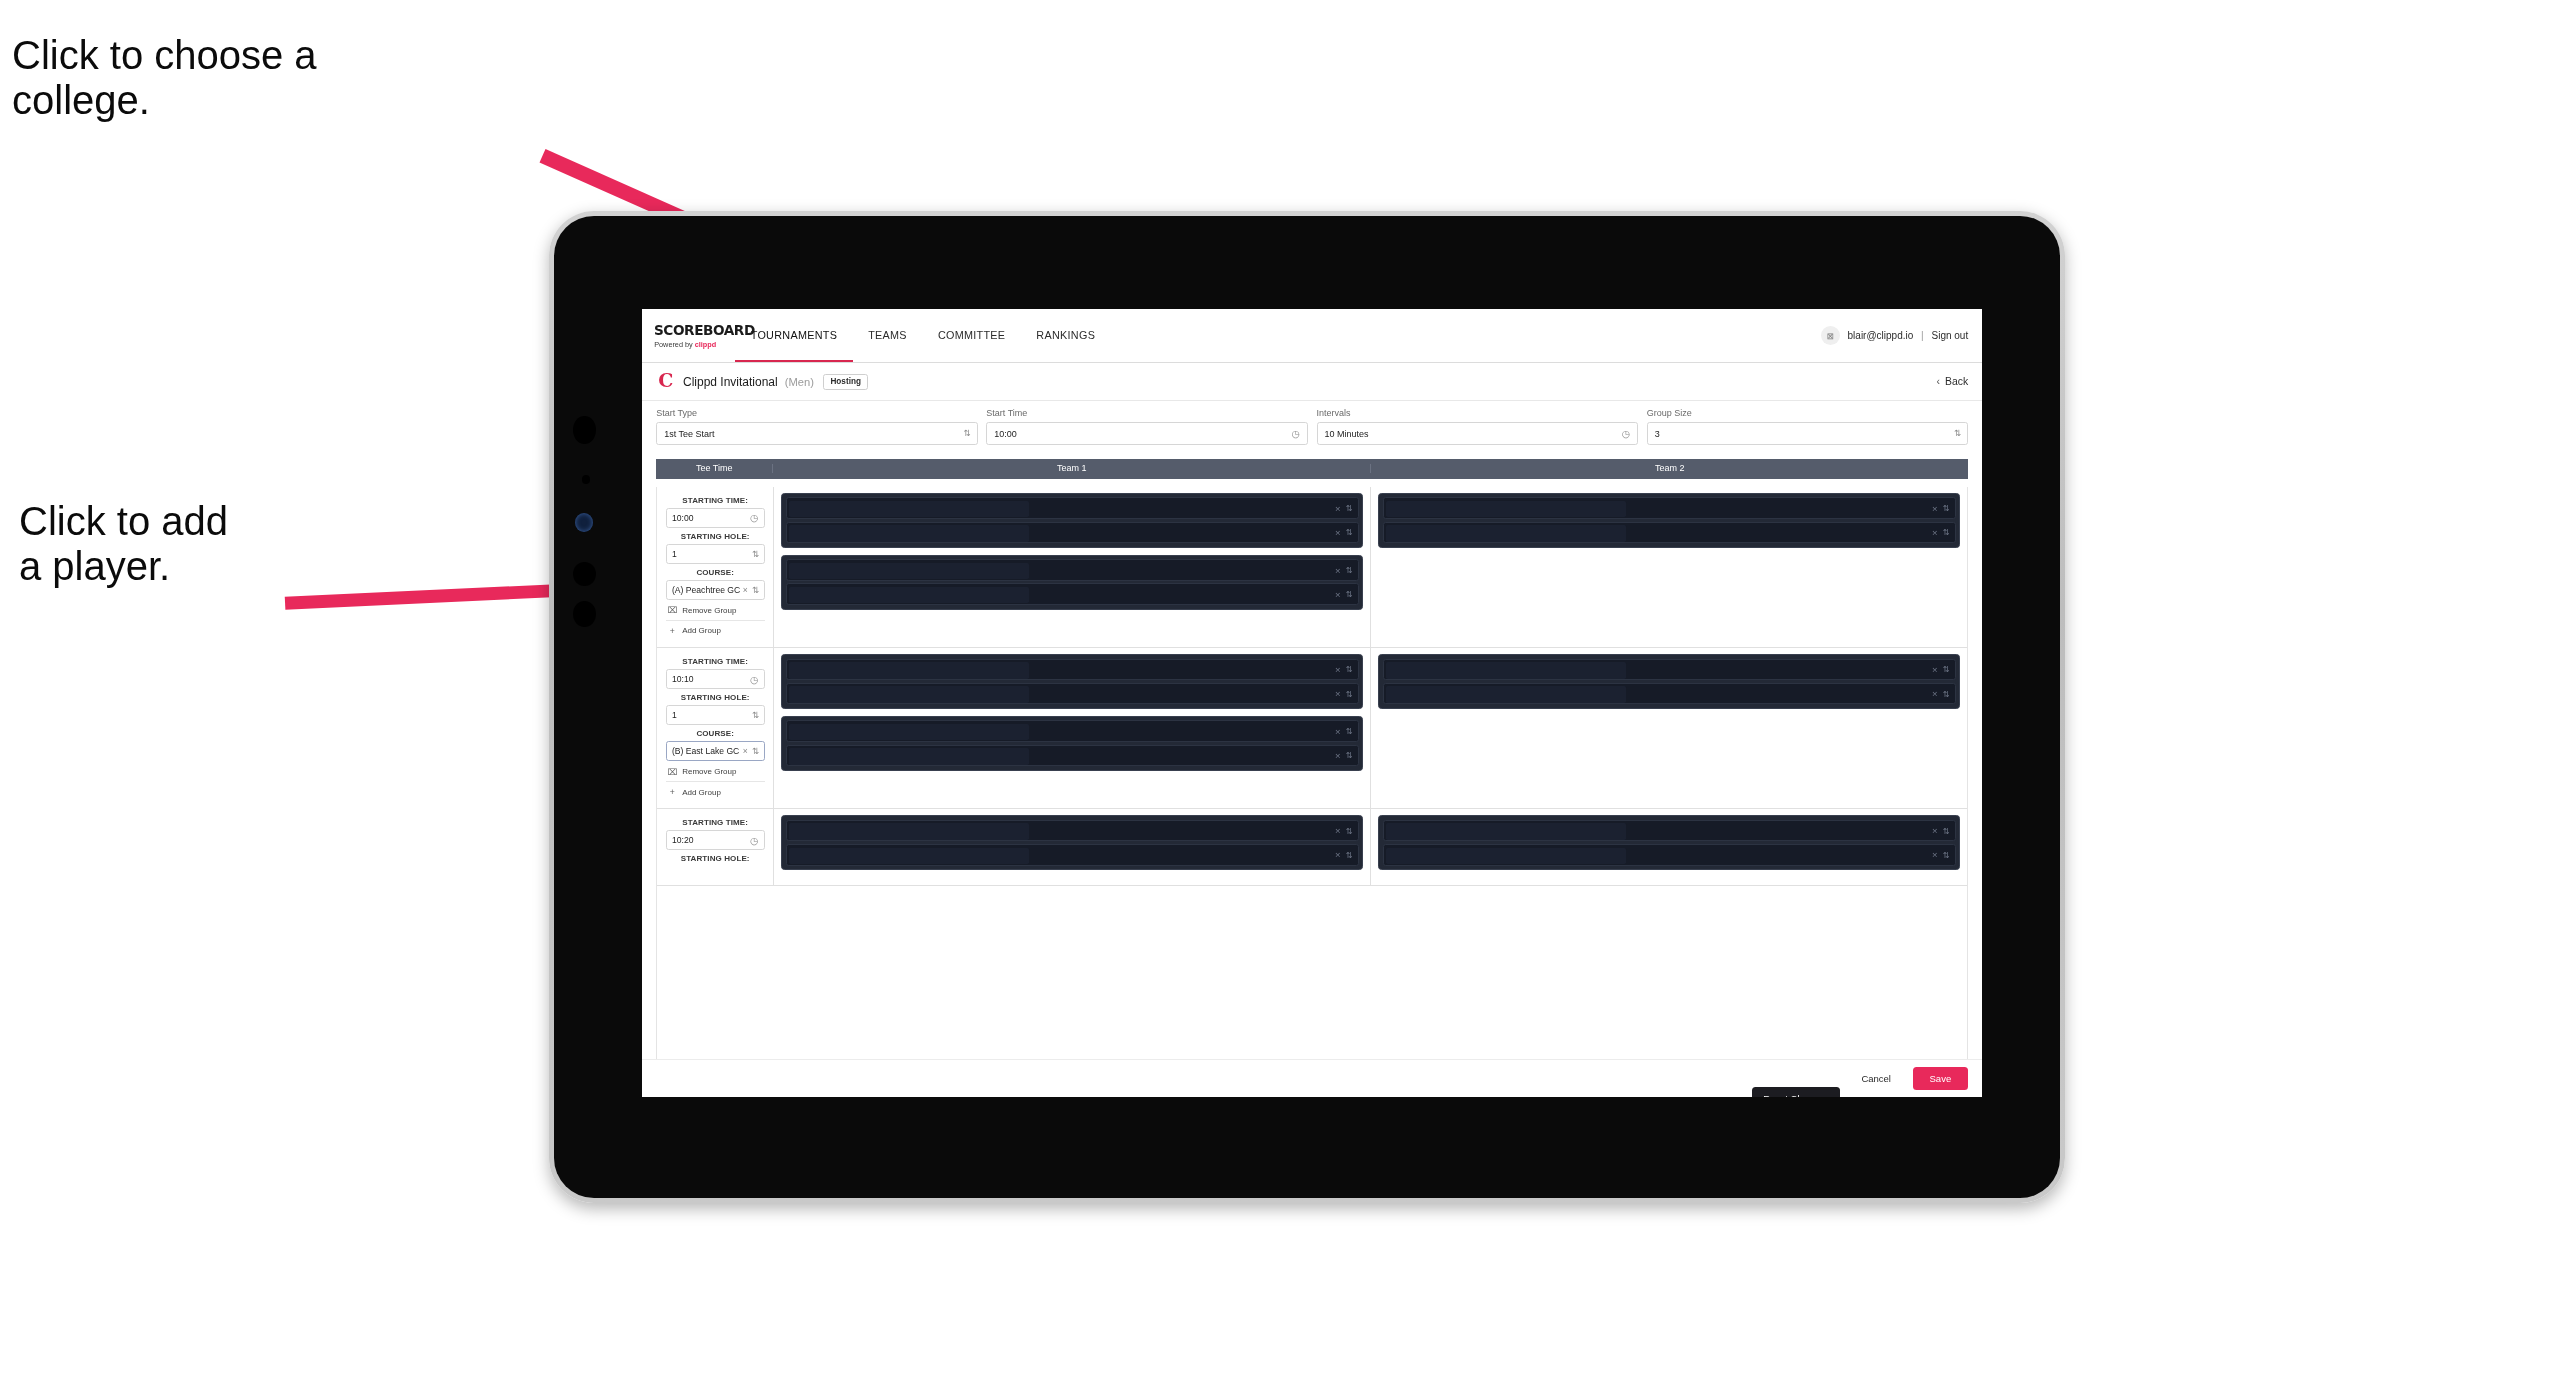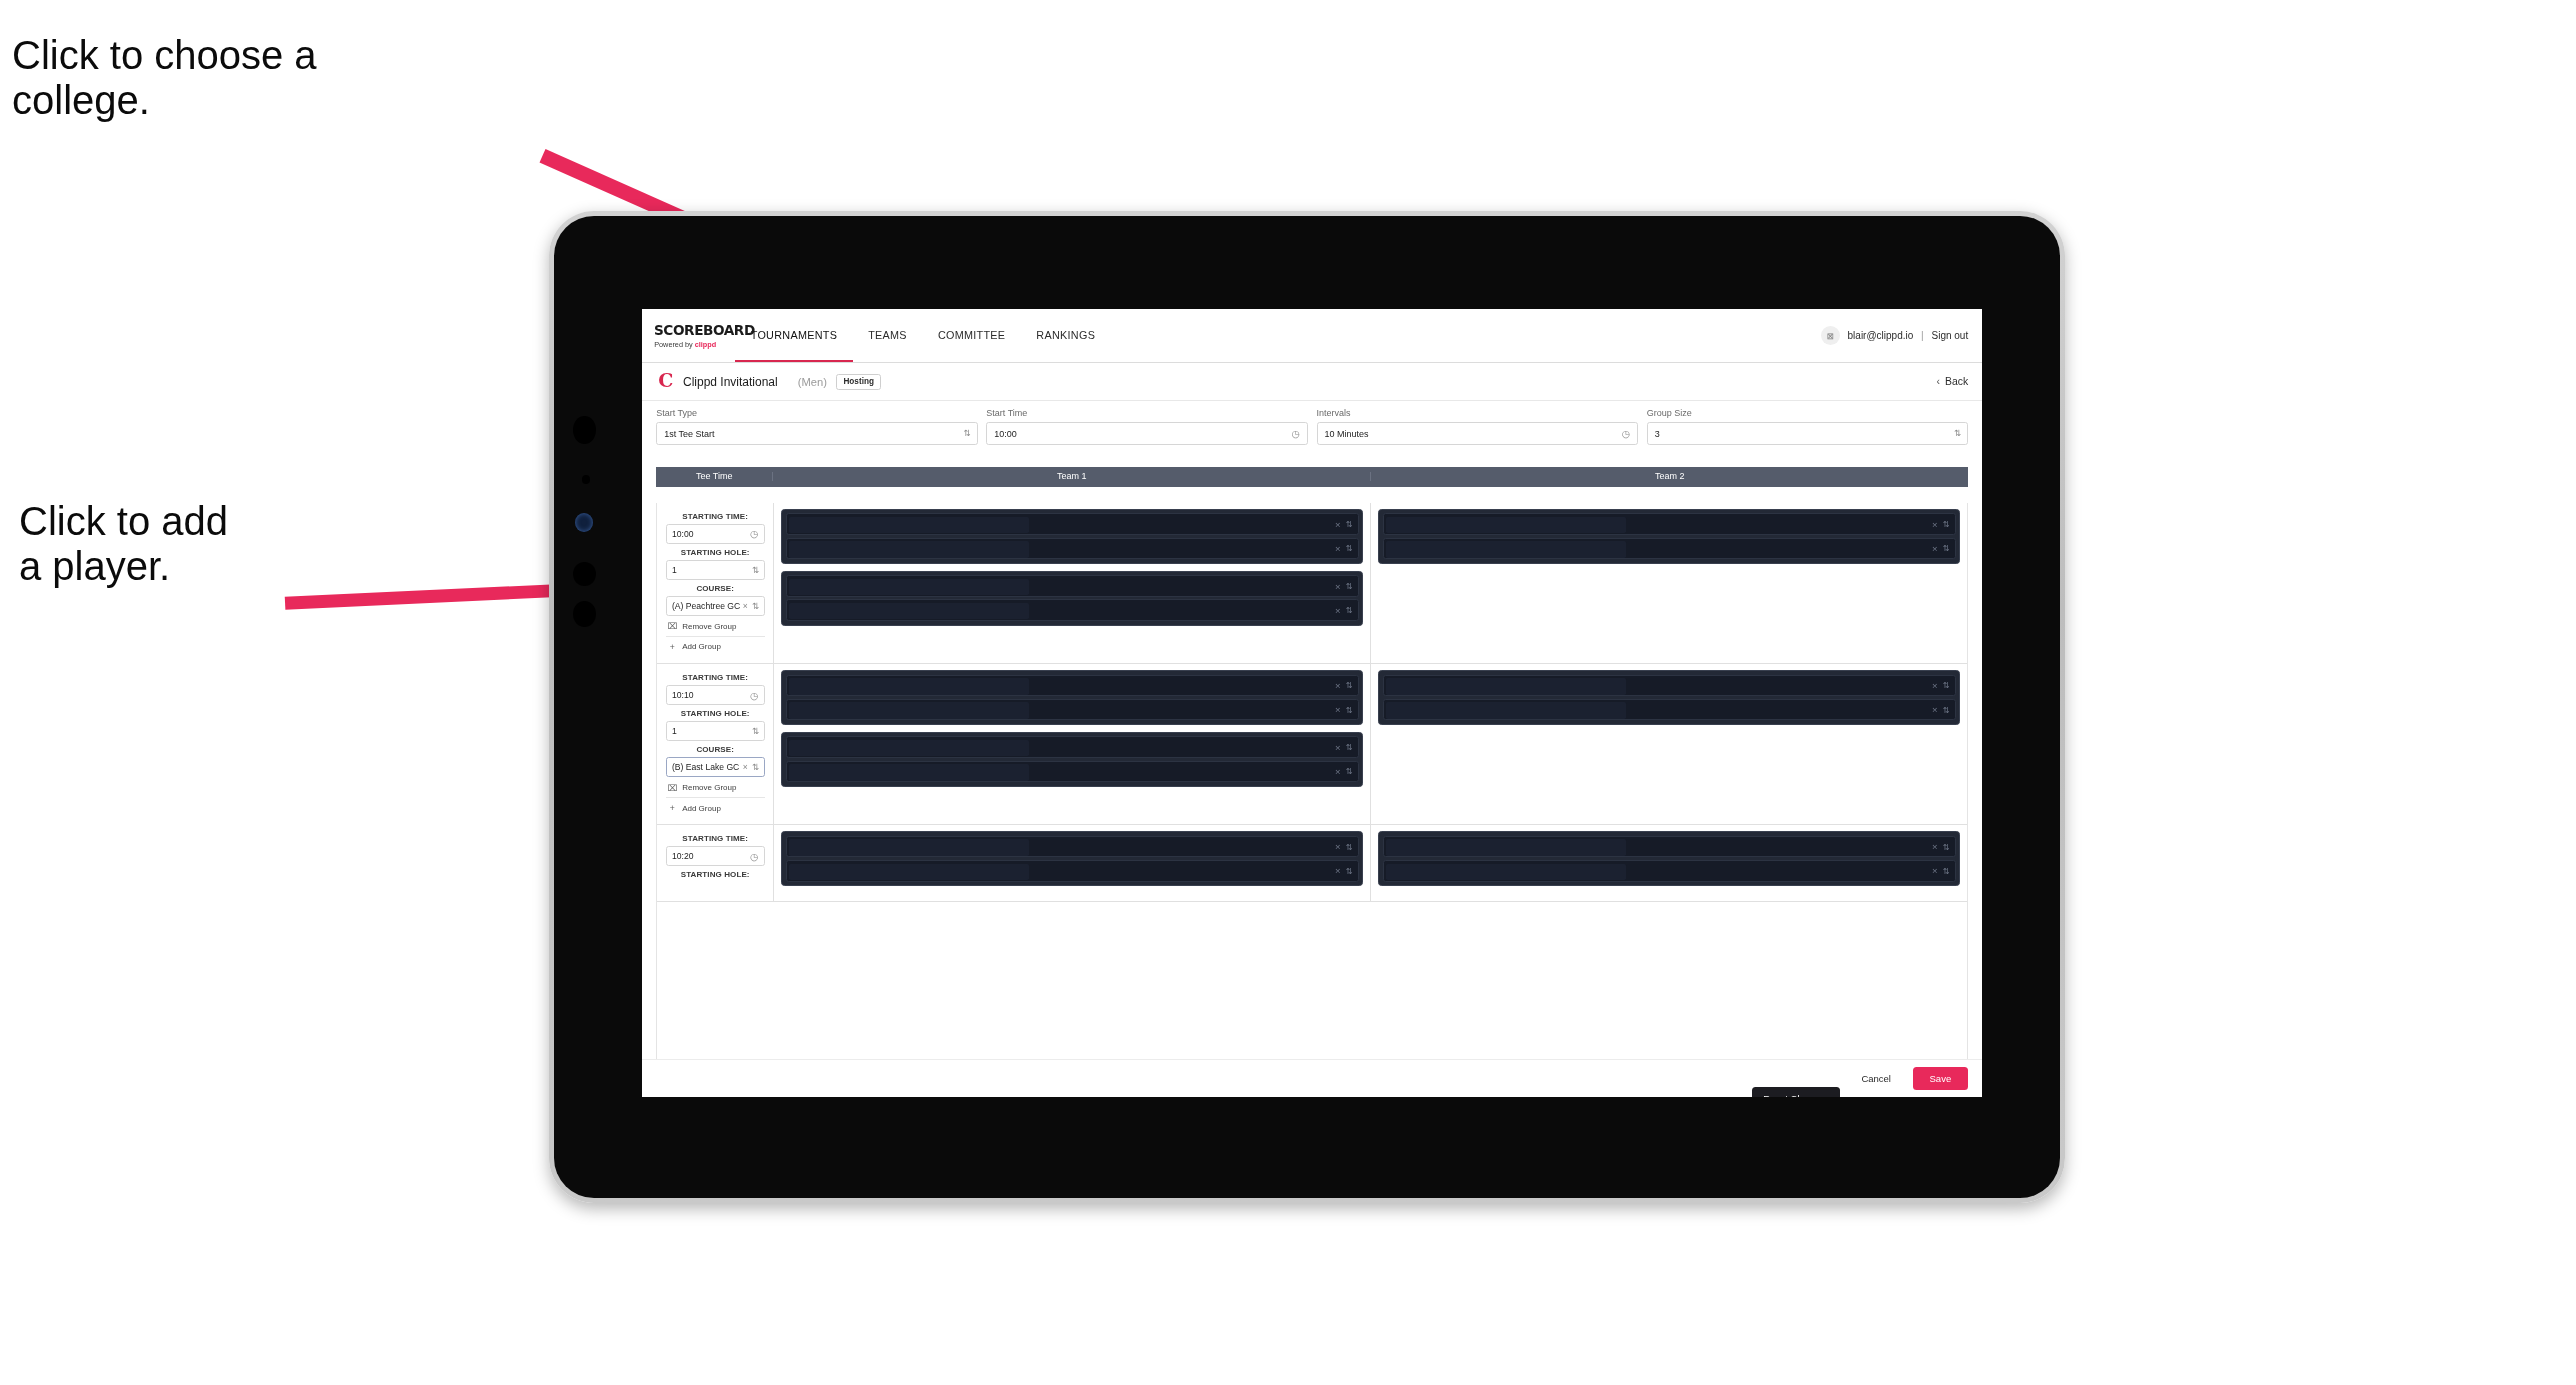--- a/index.html
+++ b/index.html
@@ -102,7 +102,7 @@
     color:#d8274f; line-height: 17.3px; text-align:center;
   }
   #tname { font-size: 12px; color:#1c1c1c; }
-  #tgender { font-size: 11.2px; color:#9b9b9b; margin-left:20px; }
+  #tgender { font-size: 11.2px; color:#9b9b9b; margin-left:7px; }
   #thost {
     margin-left: 9.5px; font-size: 8.2px; font-weight:700; color:#2b2b2b;
     border:0.9px solid #cfcfcf; border-radius:2.6px; padding:2.6px 6px;

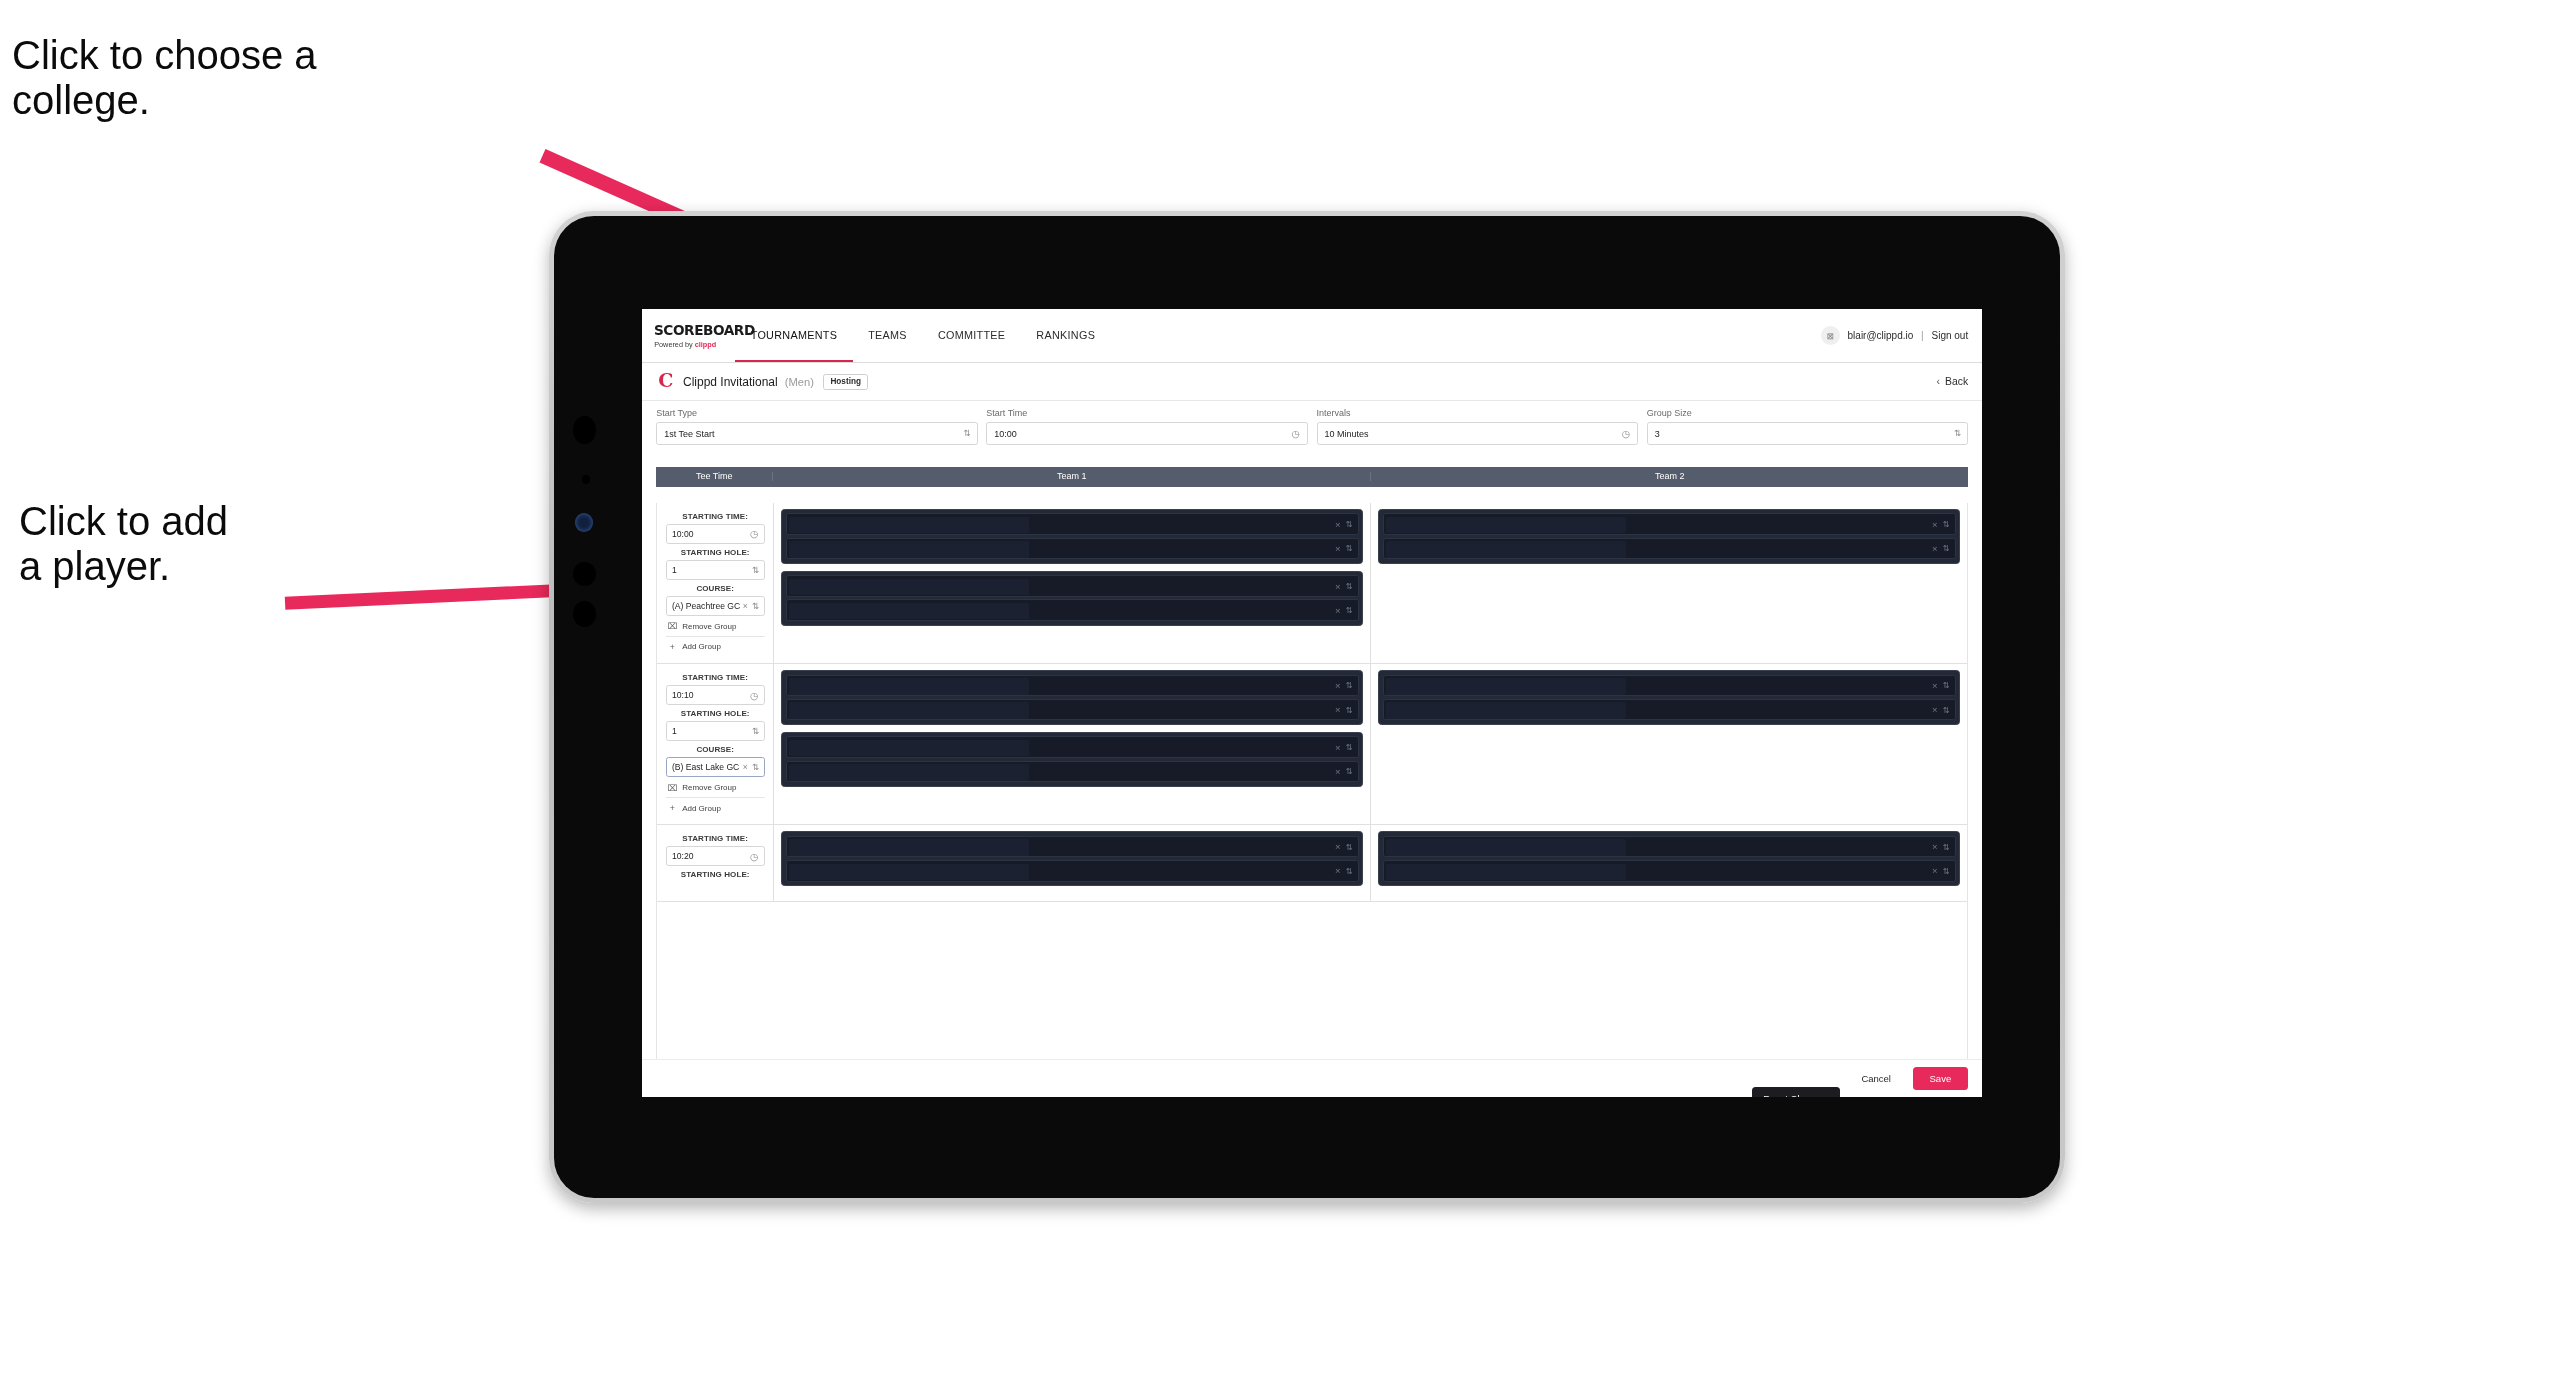--- a/index.html
+++ b/index.html
@@ -128,7 +128,7 @@
   
   #thead {
     display:flex; height: 20px; background:#555c6b; color:#fff;
-    margin: 16px 14px; align-items:center;
+    margin: 8px 14px; align-items:center;
   }
   .th { font-size: 9px; text-align:center; line-height:1; }
   .th.tee   { width: 117px; flex:0 0 117px; border-right:0.9px solid #6b7282; }

